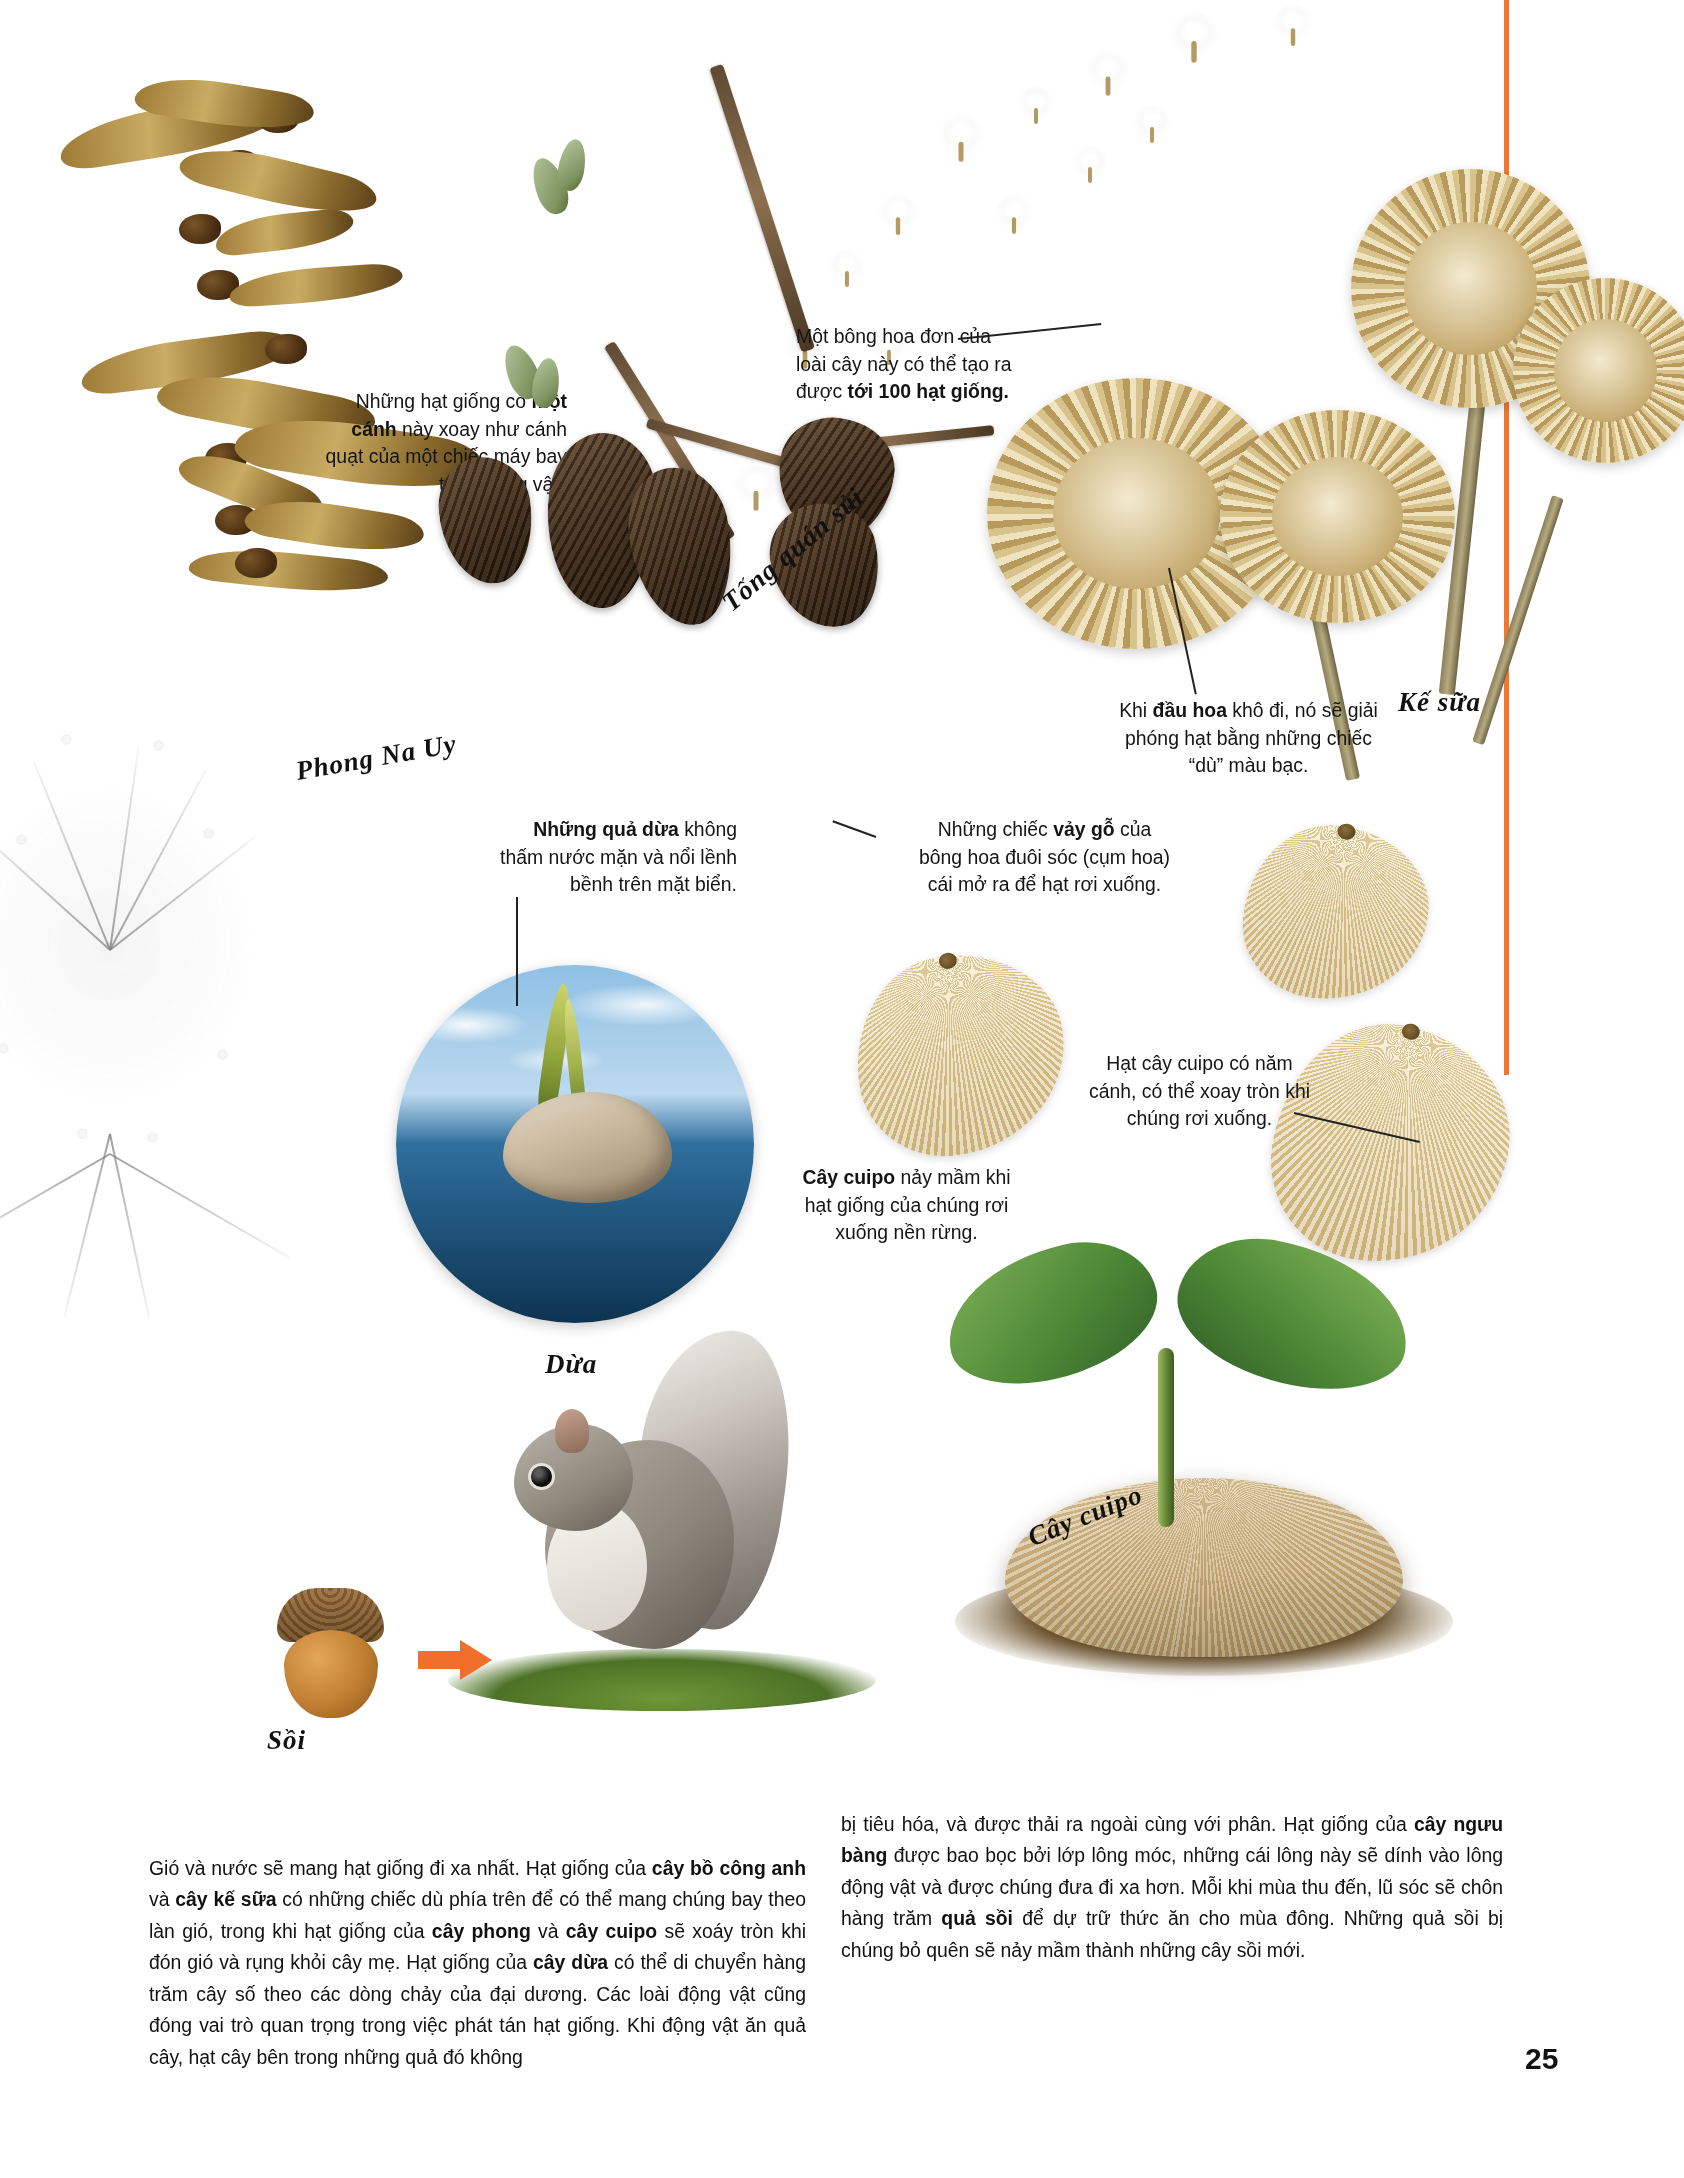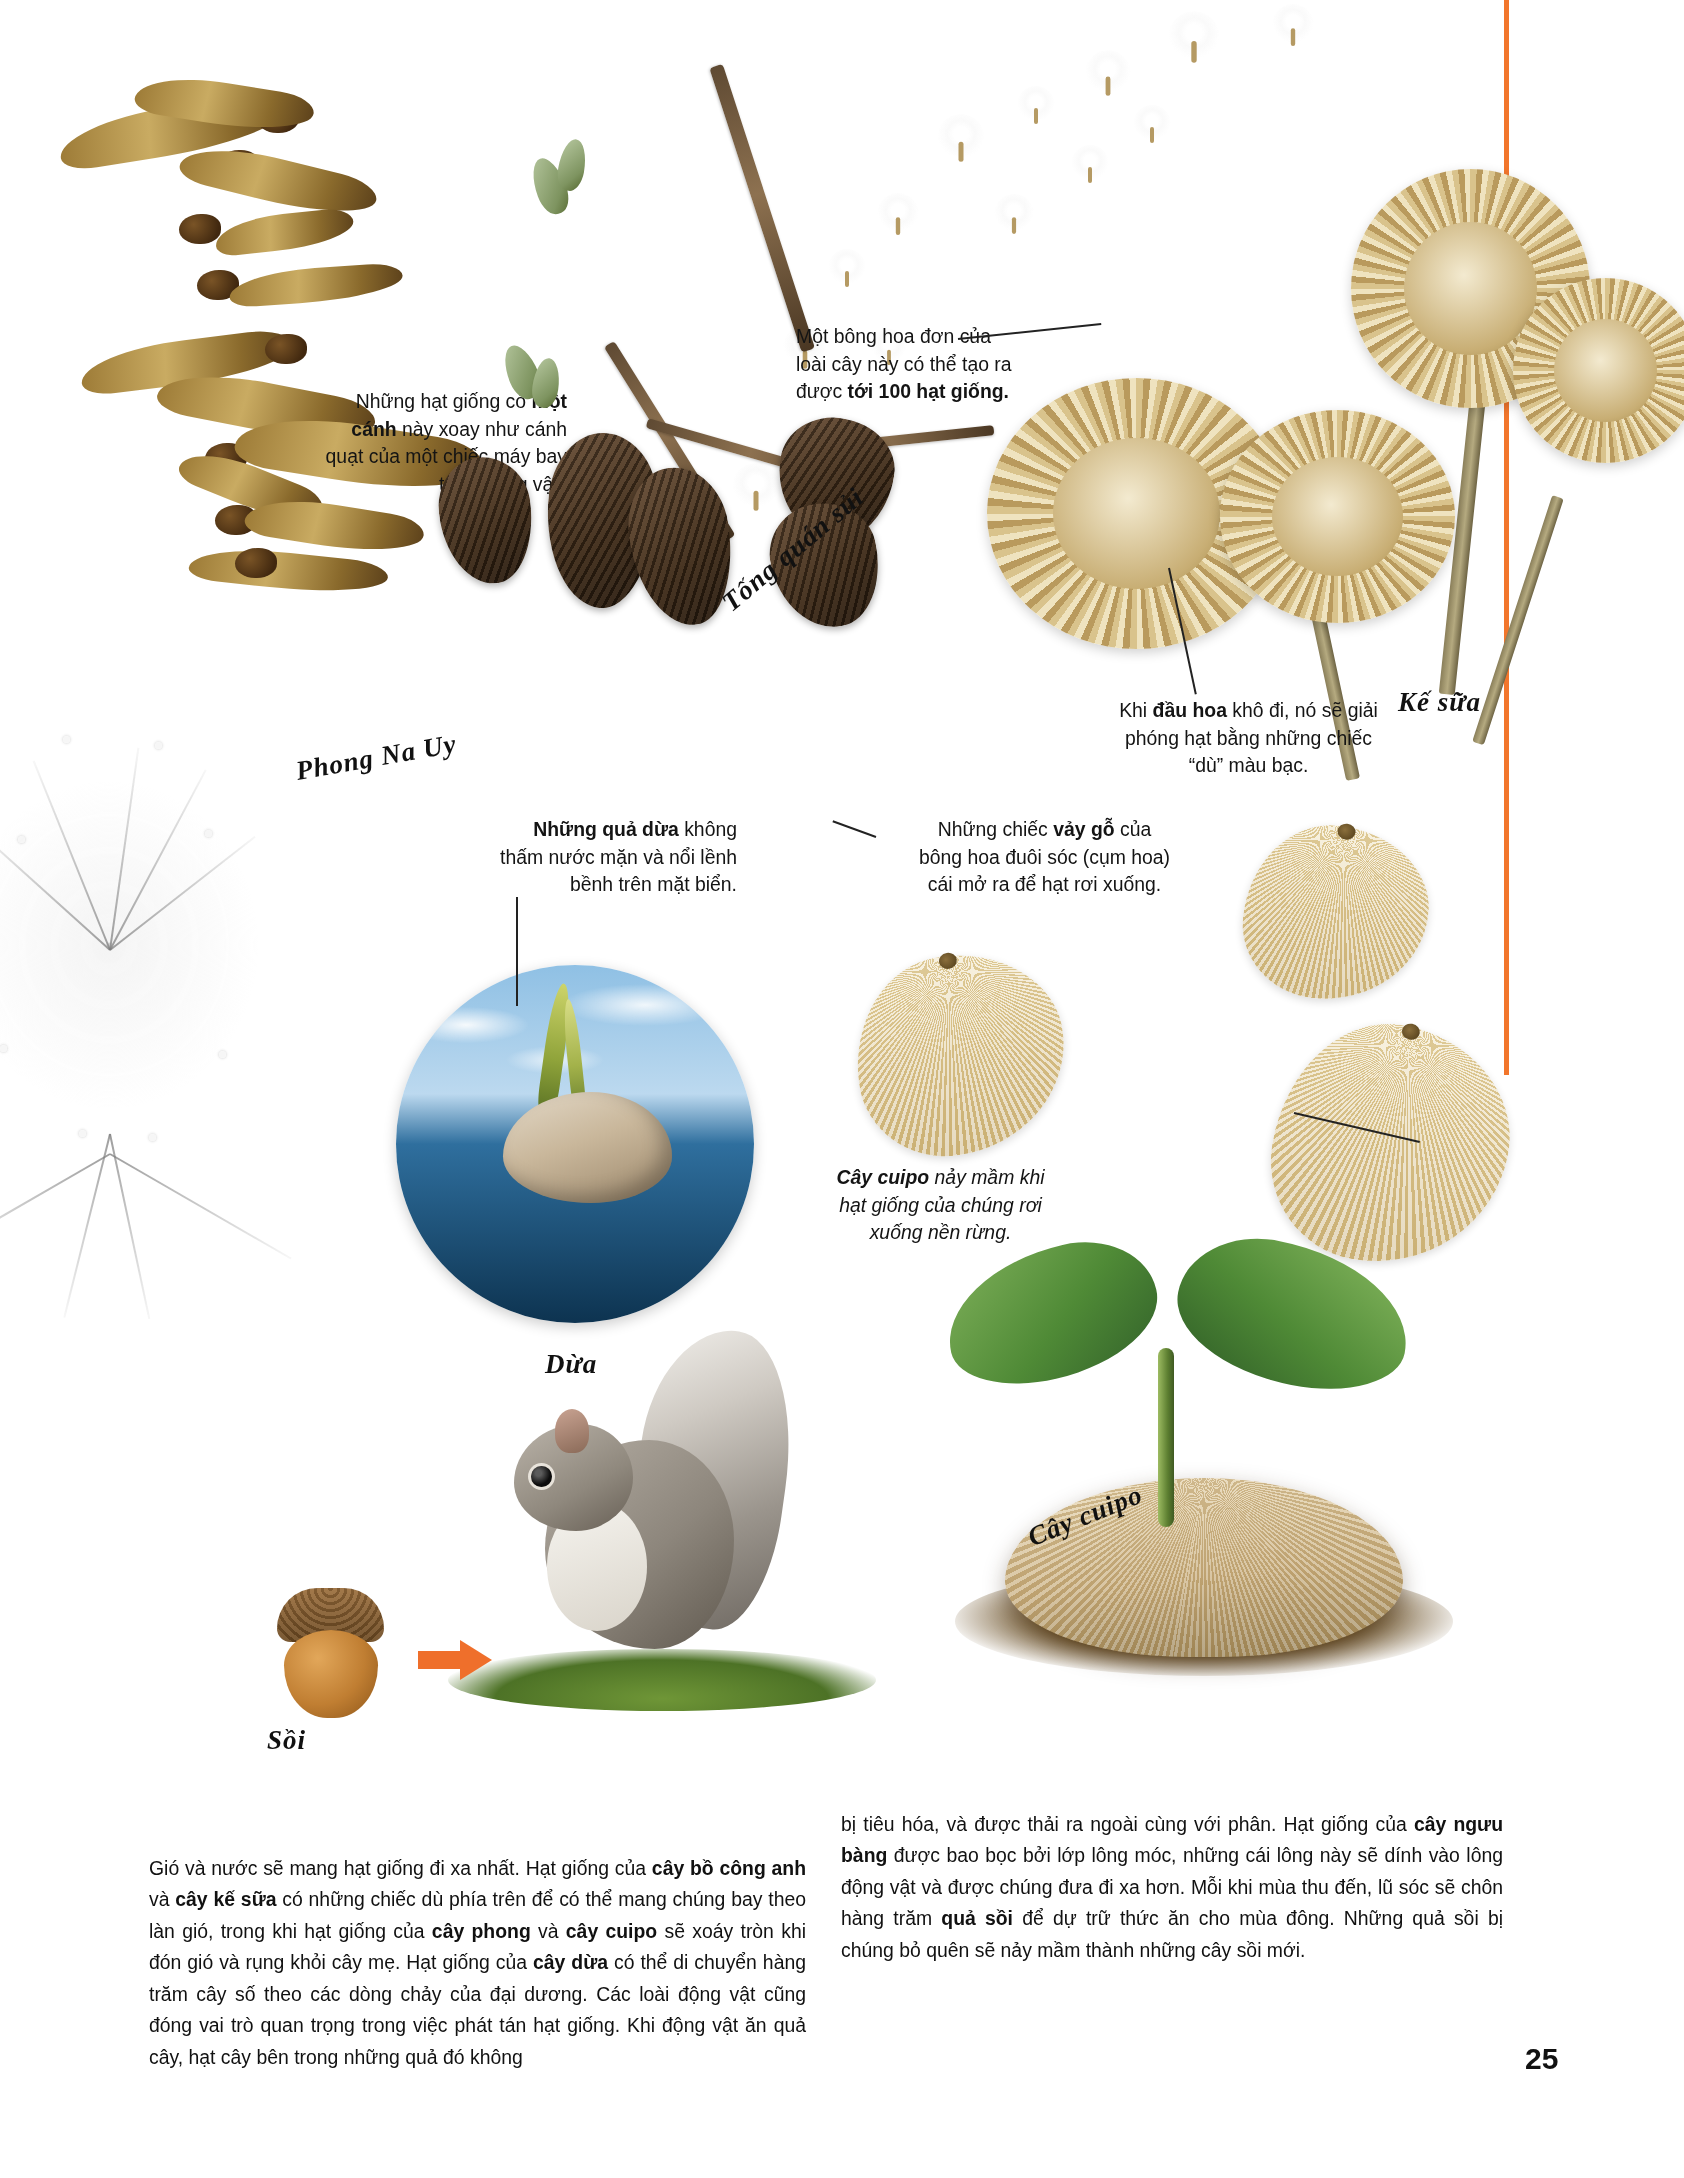--- a/index.html
+++ b/index.html
@@ -484,6 +484,7 @@
     </div>
   </div>
 
+  <div class="caption cap-center" style="left:1085px; top:1050px; width:229px;">Hạt cây cuipo có năm cánh, có thể xoay tròn khi chúng rơi xuống.</div>
   <div class="leader" style="left:1294px; top:1112px; width:129px; height:2px; transform:rotate(13deg);"></div>
 
   <div class="photo" id="seedling">

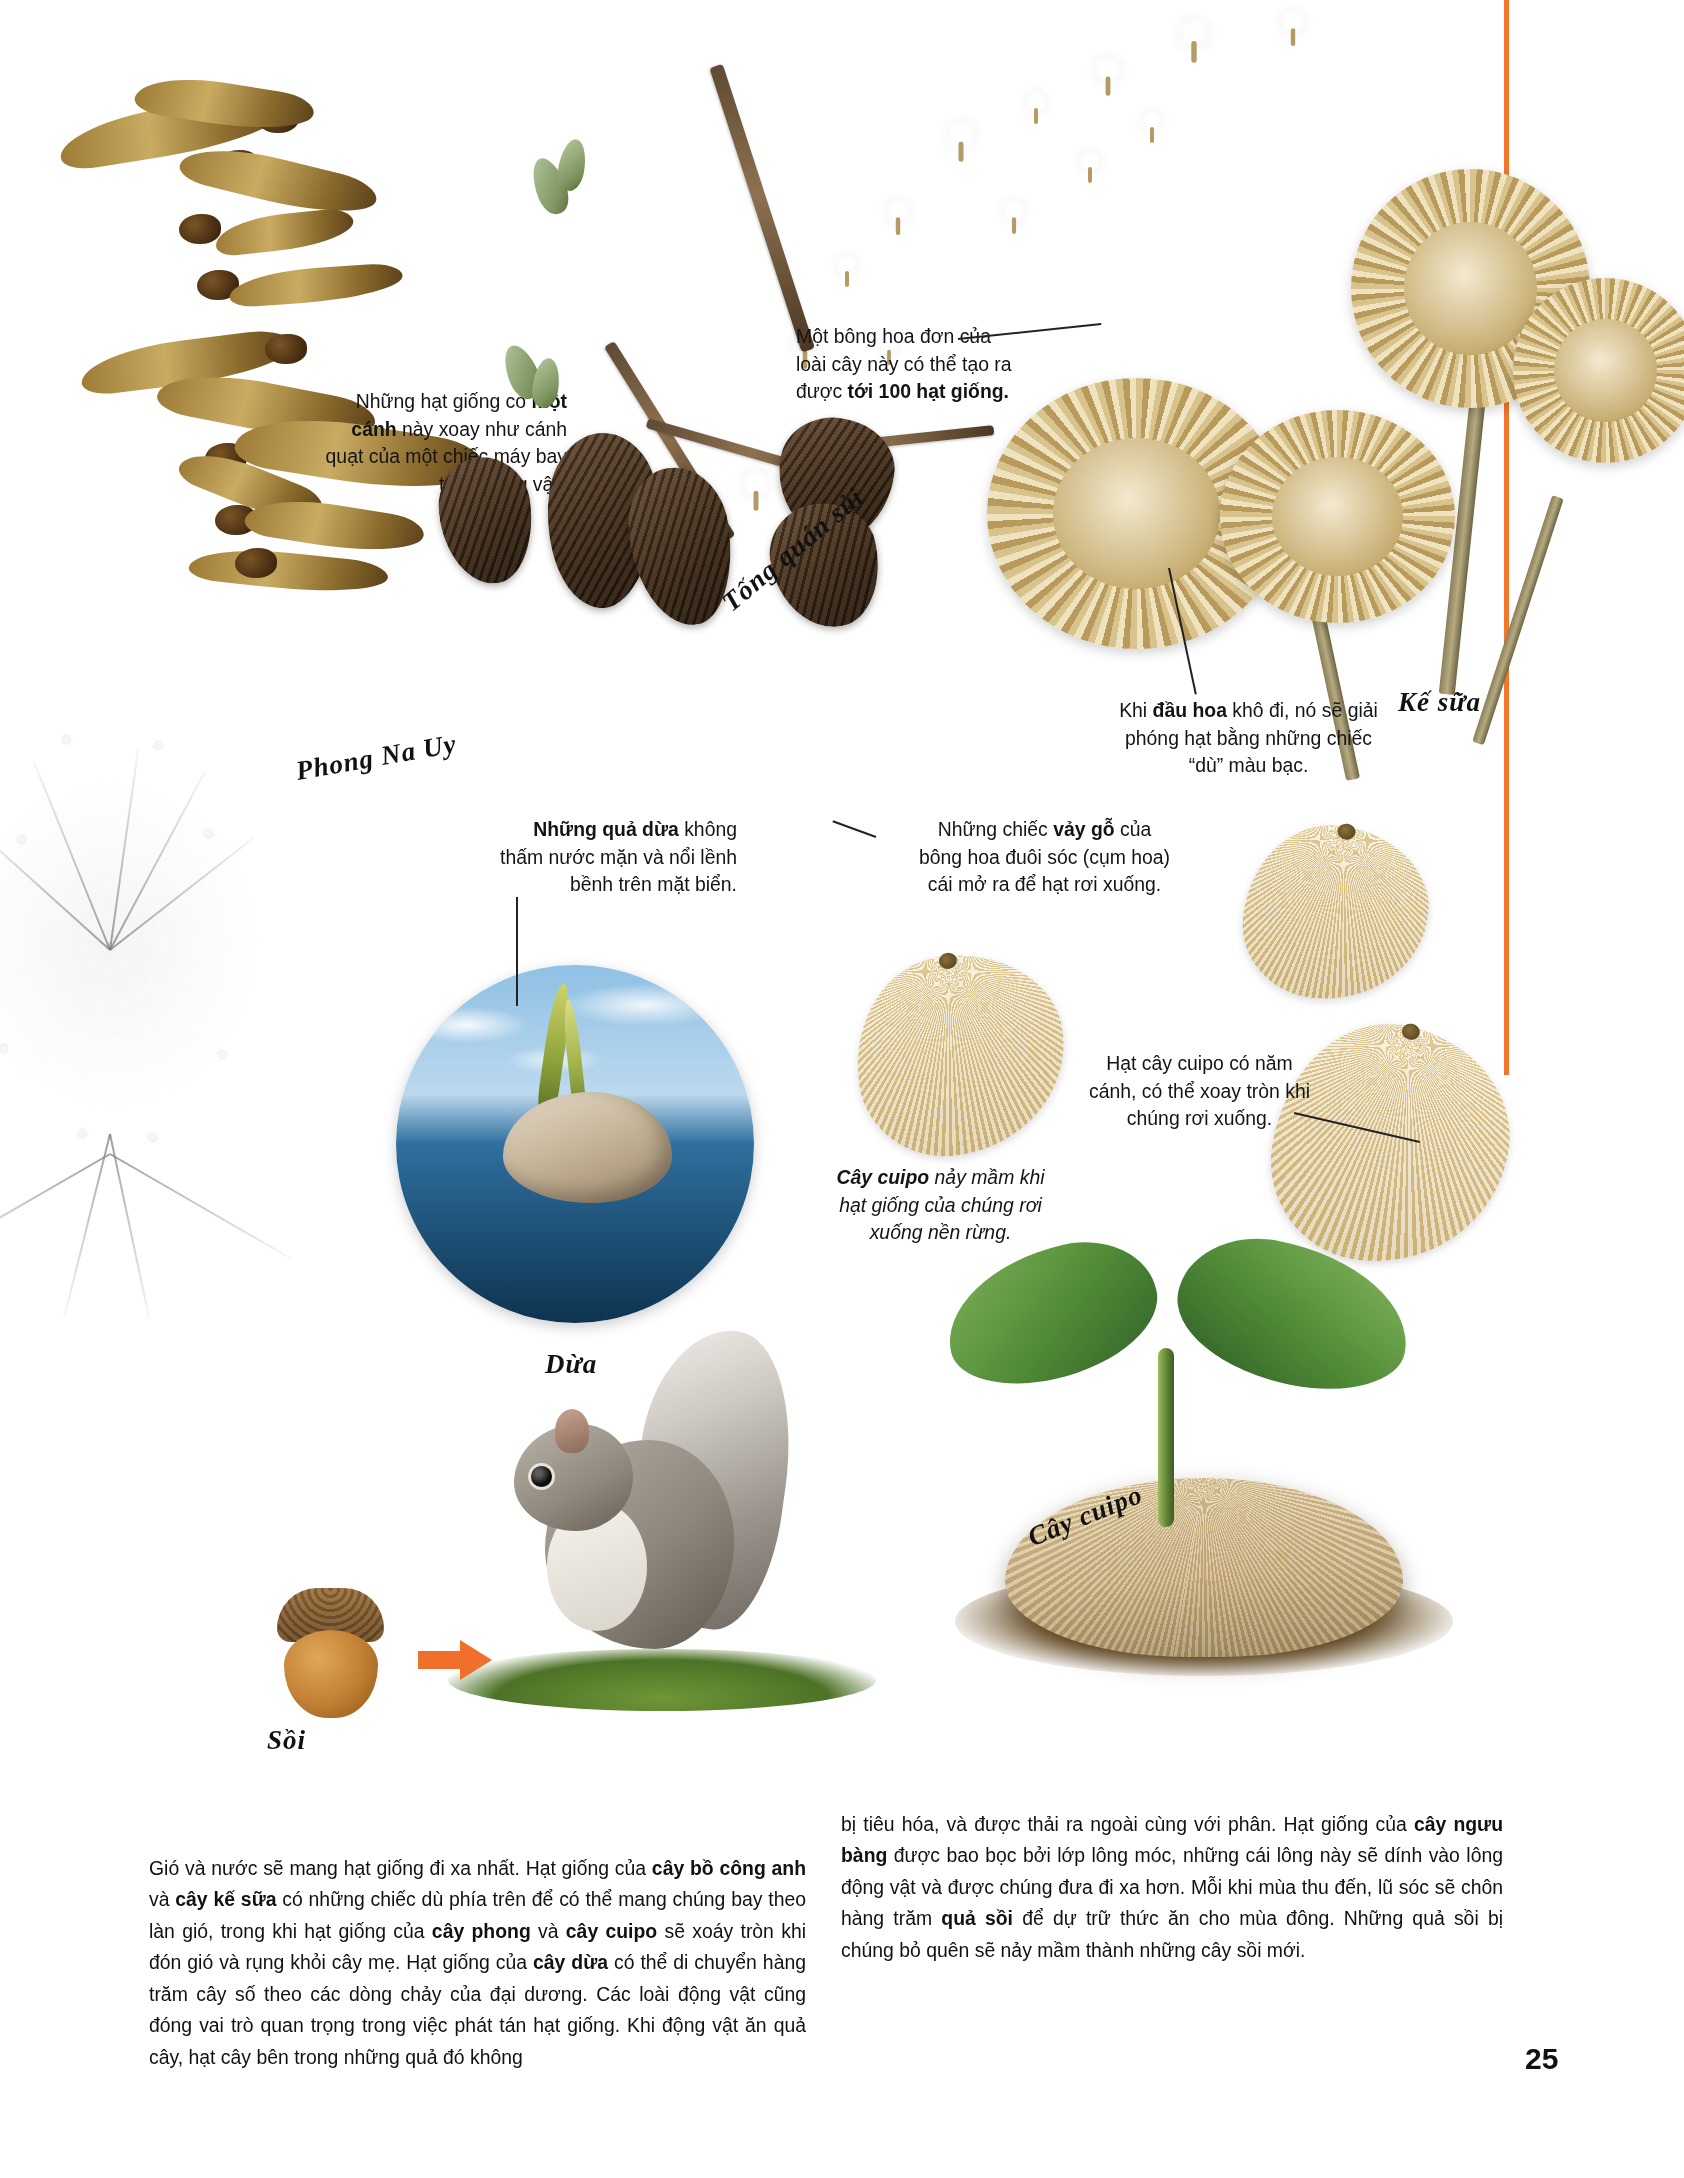--- a/index.html
+++ b/index.html
@@ -496,7 +496,7 @@
   </div>
   <span class="specimen-label rot-neg22" style="left:1035px; top:1522px;">Cây cuipo</span>
 
-  <div class="caption cap-center" style="left:826px; top:1164px; width:229px;font-style:italic;"><b>Cây cuipo</b> nảy mầm khi hạt giống của chúng rơi xuống nền rừng.</div>
+  <div class="caption cap-center" style="left:792px; top:1164px; width:229px;"><b>Cây cuipo</b> nảy mầm khi hạt giống của chúng rơi xuống nền rừng.</div>
 
   <div class="photo" id="squirrel">
     <div class="grass"></div>

